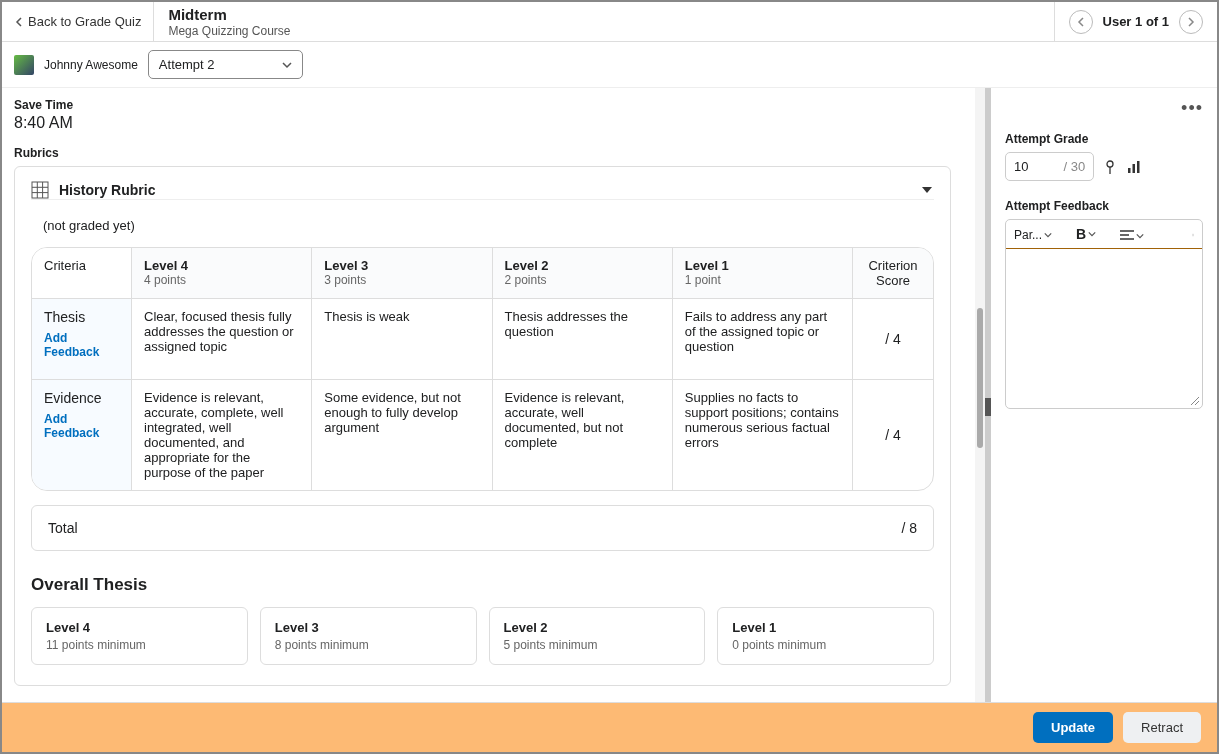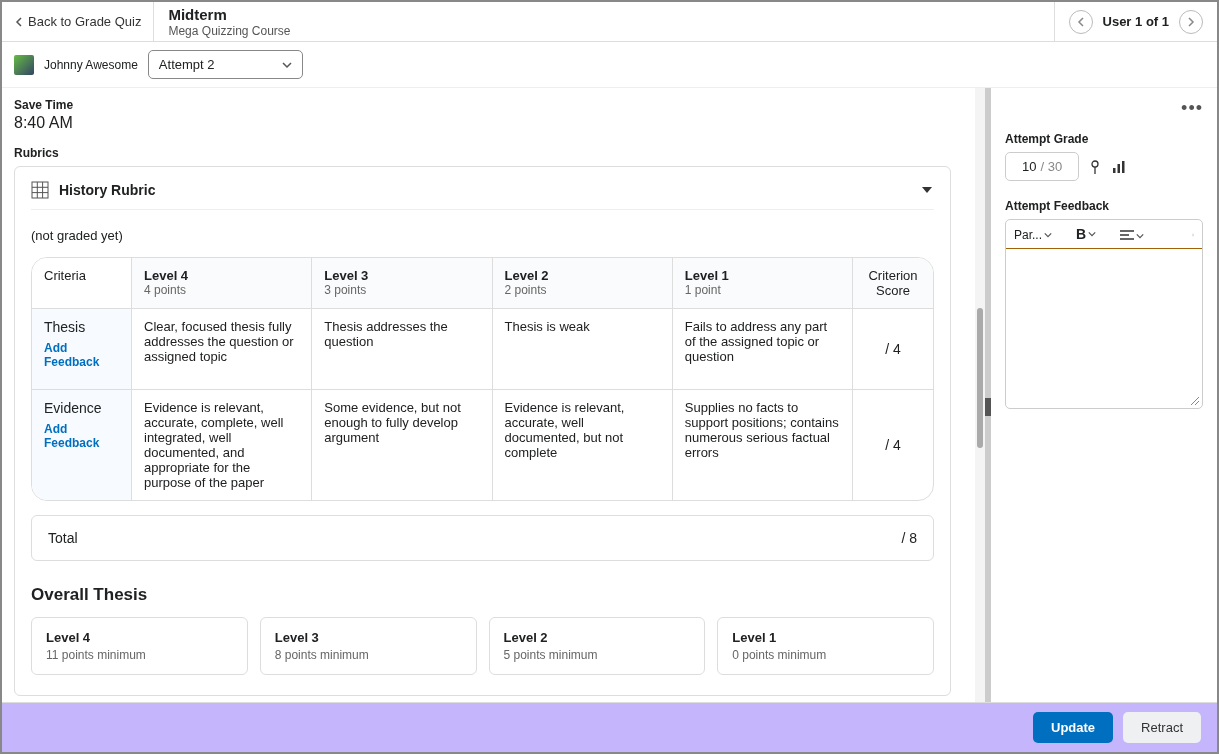--- a/index.html
+++ b/index.html
@@ -76,7 +76,7 @@
 .more-dots { position: absolute; top: 10px; right: 14px; cursor: pointer; font-size: 18px; letter-spacing: 1px; color: #555; }
 .side-lbl { font-size: 12px; font-weight: 600; margin-top: 30px; margin-bottom: 6px; }
 .grade-row { display: flex; align-items: center; gap: 8px; }
-.grade-box { border: 1px solid #ccc; border-radius: 5px; padding: 6px 16px; display: flex; align-items: center; gap: 4px; font-size: 13px; }
+.grade-box { border: 1px solid #ccc; border-radius: 5px; padding: 6px 8px; display: flex; align-items: center; gap: 4px; font-size: 13px; }
 .grade-denom { color: #888; }
 .pin-icon, .stats-icon { width: 16px; height: 16px; cursor: pointer; }
 .fb-editor { border: 1px solid #ccc; border-radius: 5px; margin-top: 6px; height: 190px; display: flex; flex-direction: column; position: relative; }

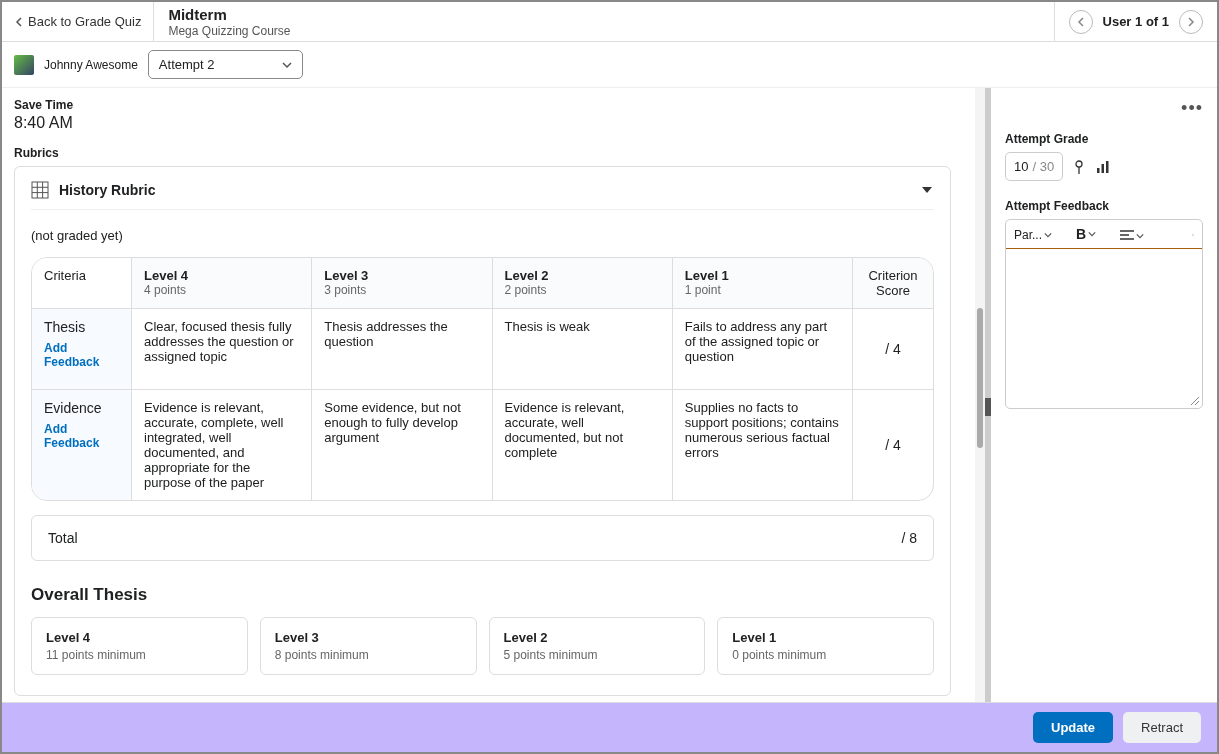--- a/index.html
+++ b/index.html
@@ -77,7 +77,7 @@
 .side-lbl { font-size: 12px; font-weight: 600; margin-top: 30px; margin-bottom: 6px; }
 .grade-row { display: flex; align-items: center; gap: 8px; }
 .grade-box { border: 1px solid #ccc; border-radius: 5px; padding: 6px 8px; display: flex; align-items: center; gap: 4px; font-size: 13px; }
-.grade-denom { color: #888; }
+.grade-denom { color: #888; margin-left: 31px; }
 .pin-icon, .stats-icon { width: 16px; height: 16px; cursor: pointer; }
 .fb-editor { border: 1px solid #ccc; border-radius: 5px; margin-top: 6px; height: 190px; display: flex; flex-direction: column; position: relative; }
 .fb-toolbar { display: flex; align-items: flex-end; gap: 24px; padding: 6px 8px; border-bottom: 1px solid #a16207; font-size: 12px; }

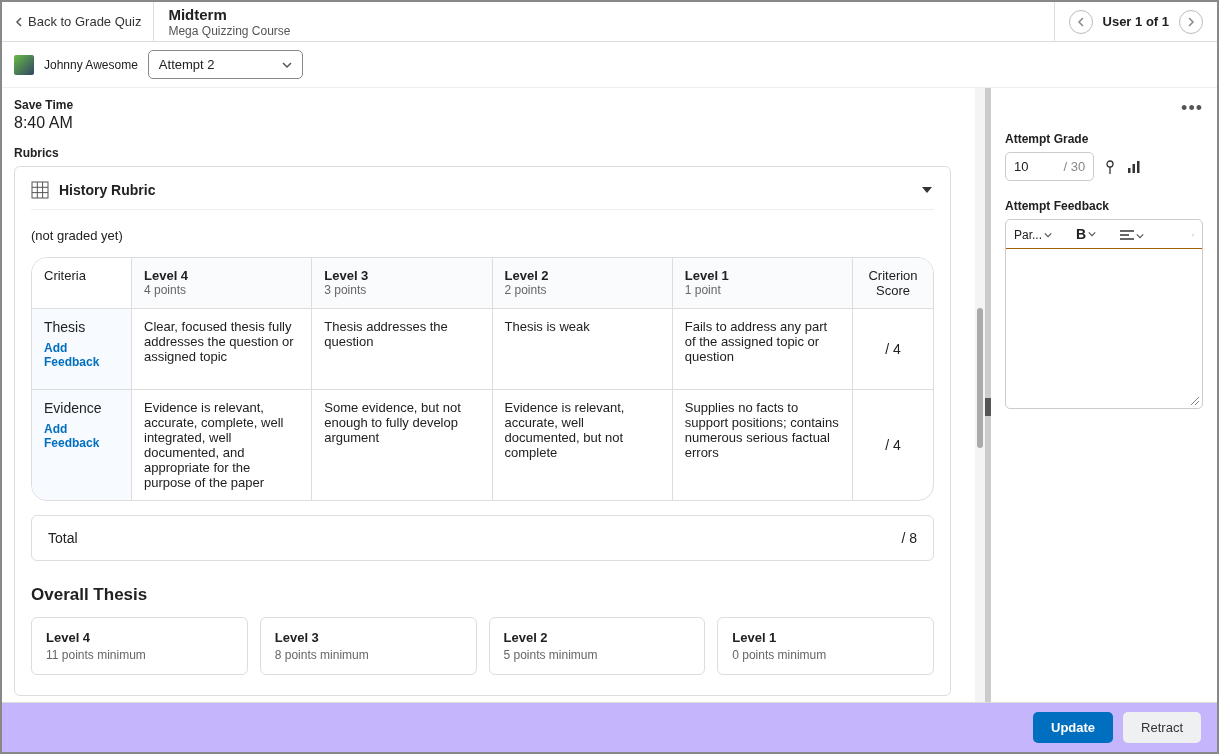--- a/index.html
+++ b/index.html
@@ -38,7 +38,7 @@
 .rubrics-lbl { font-size: 12px; font-weight: 600; margin-bottom: 6px; }
 
 .rubric-card { border: 1px solid #ddd; border-radius: 6px; padding: 14px 16px 20px; }
-.rubric-head { display: flex; align-items: center; gap: 10px; padding-bottom: 10px; border-bottom: 1px solid #eee; cursor: pointer; }
+.rubric-head { display: flex; align-items: center; gap: 10px; border-bottom: 1px solid #eee; cursor: pointer; }
 .grid-icon { width: 18px; height: 18px; }
 .rubric-title { font-weight: 700; font-size: 14px; flex: 1; }
 .caret-down { width: 14px; height: 14px; }

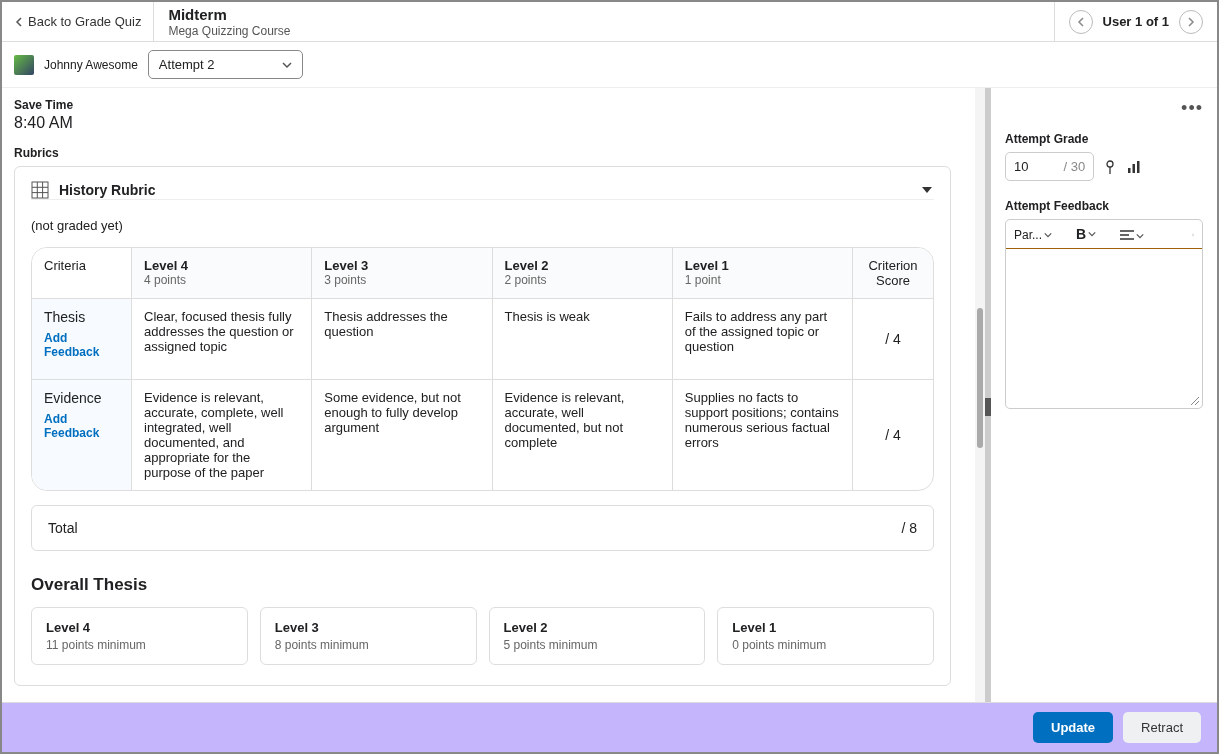--- a/index.html
+++ b/index.html
@@ -43,7 +43,7 @@
 .rubric-title { font-weight: 700; font-size: 14px; flex: 1; }
 .caret-down { width: 14px; height: 14px; }
 
-.not-graded { font-size: 13px; margin: 18px 0 14px; }
+.not-graded { font-size: 13px; margin: 18px 12px 14px; }
 
 
 .rtable { border: 1px solid #ddd; border-radius: 16px; overflow: hidden; width: 100%; }

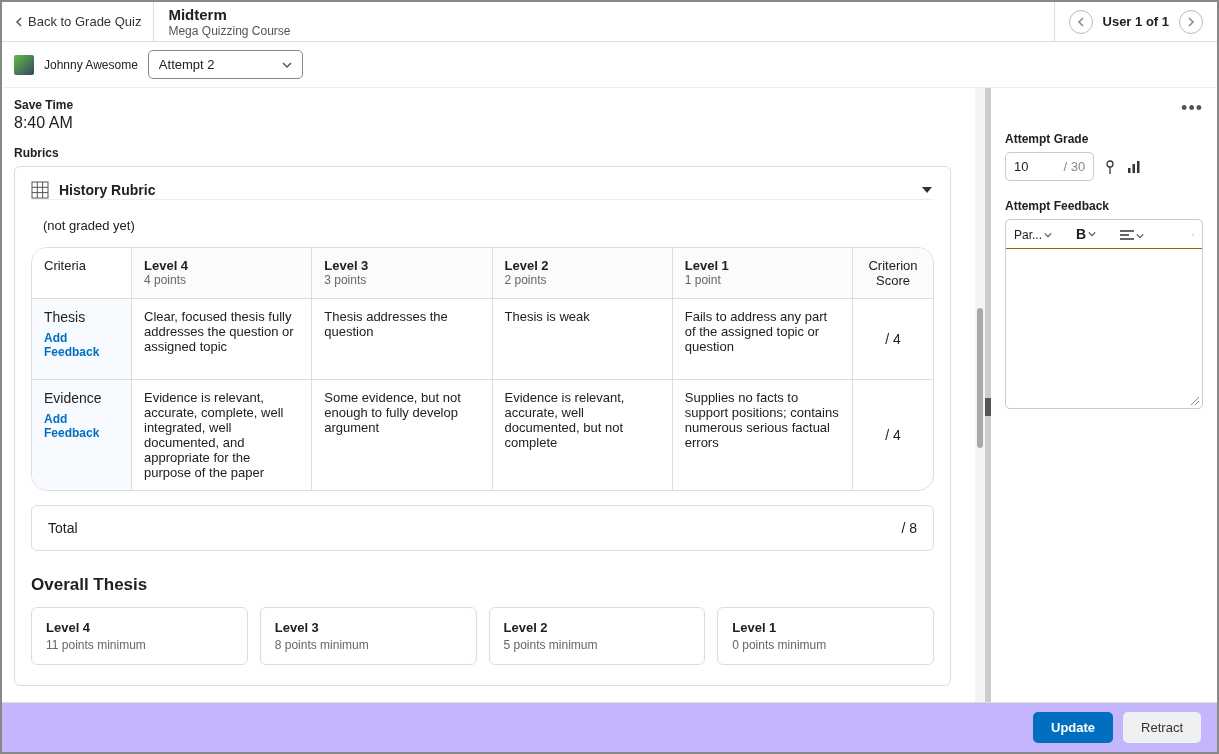--- a/index.html
+++ b/index.html
@@ -182,8 +182,8 @@
             <div class="add-fb">Add Feedback</div>
           </div>
           <div class="rcell c-lvl">Clear, focused thesis fully addresses the question or assigned topic</div>
+          <div class="rcell c-lvl">Thesis is weak</div>
           <div class="rcell c-lvl">Thesis addresses the question</div>
-          <div class="rcell c-lvl">Thesis is weak</div>
           <div class="rcell c-lvl">Fails to address any part of the assigned topic or question</div>
           <div class="rcell c-score">
               <span class="score-val">/ 4</span>

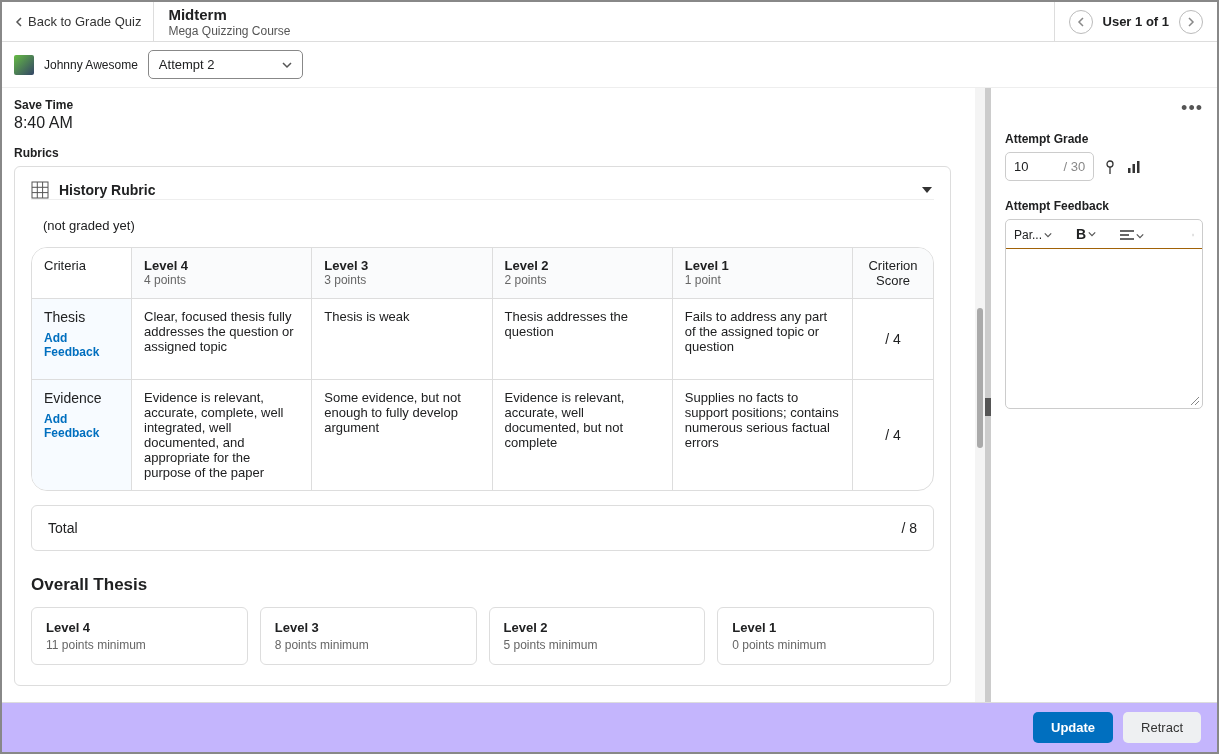--- a/index.html
+++ b/index.html
@@ -86,7 +86,7 @@
 .resize-handle { position: absolute; bottom: 2px; right: 2px; }
 
 
-.footer { position: absolute; bottom: 0; left: 0; right: 0; height: 50px; border-top: 1px solid #ddd; display: flex; align-items: center; justify-content: flex-end; padding: 0 16px; gap: 10px; background: #c4b5fd; }
+.footer { position: absolute; bottom: 0; left: 0; right: 0; height: 50px; border-top: 1px solid #ddd; display: flex; align-items: center; justify-content: flex-end; padding: 0 16px; gap: 10px; background: #fdba74; }
 .btn { padding: 8px 18px; border-radius: 5px; font-size: 13px; cursor: pointer; border: none; }
 .btn-primary { background: #006fbf; color: #fff; font-weight: 600; }
 .btn-secondary { background: #eef0f2; color: #333; }

